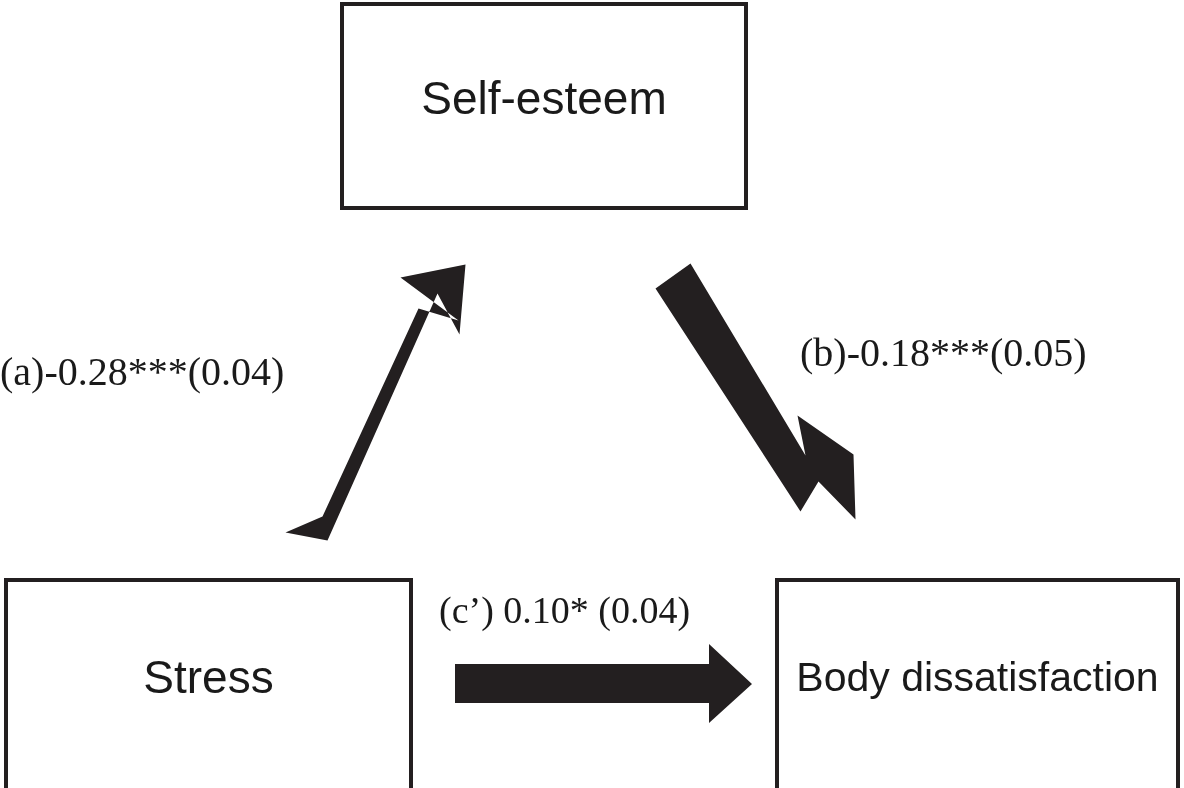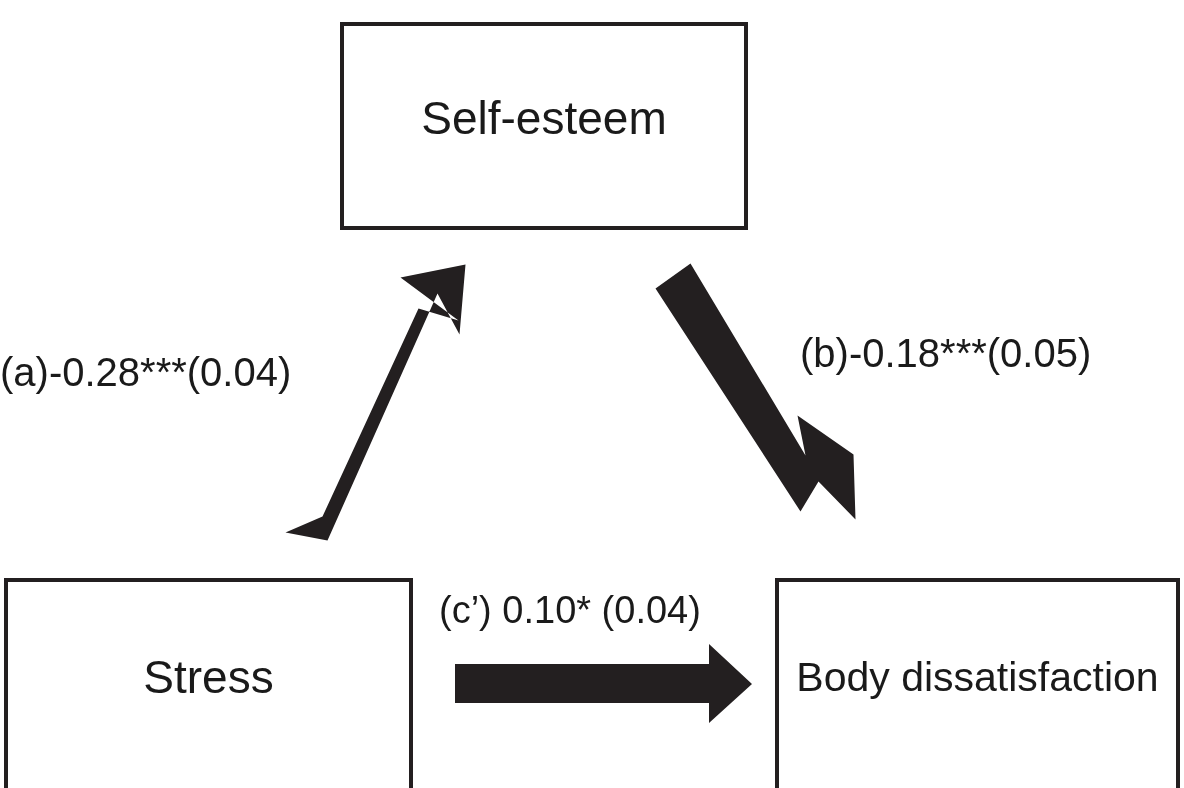--- a/index.html
+++ b/index.html
@@ -41,7 +41,6 @@
     top: 2px;
     width: 408px;
     height: 208px;
-    margin-top: 20px;
   }
   #node-self-esteem .node-label {
     position: relative;

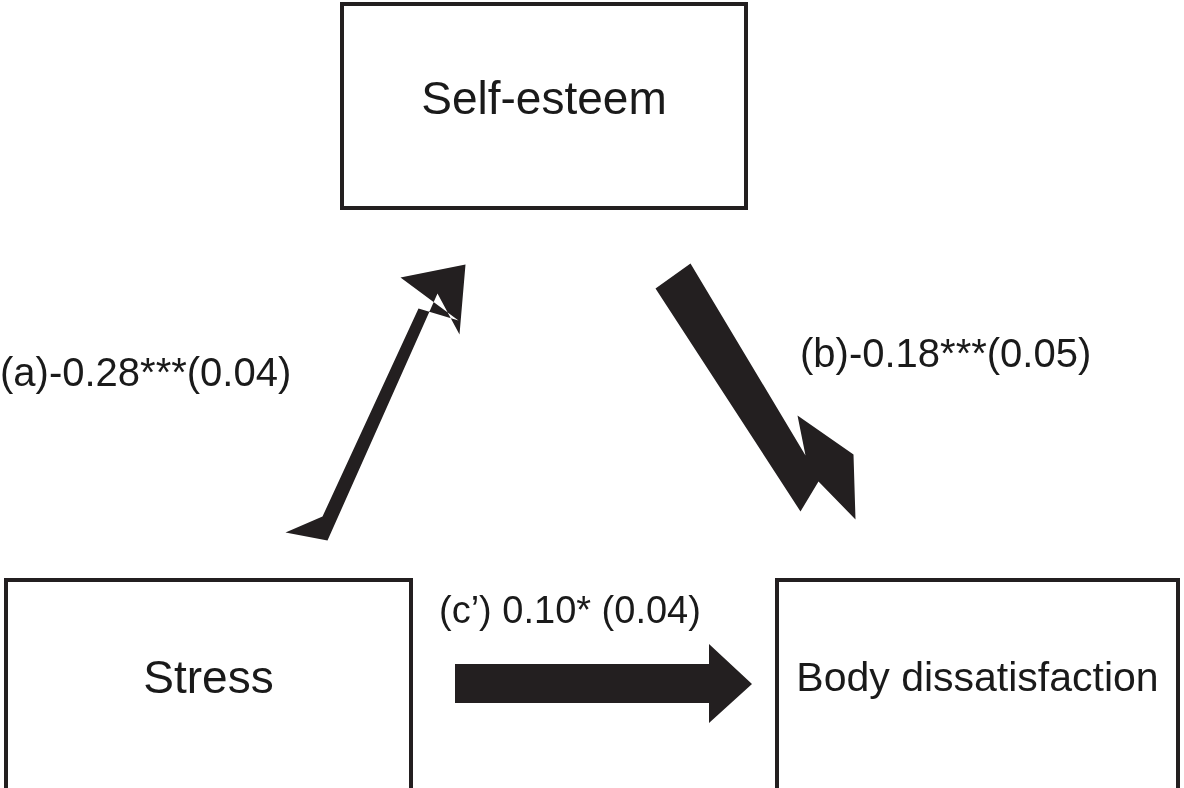--- a/index.html
+++ b/index.html
@@ -79,7 +79,7 @@
   
   .path-label {
     position: absolute;
-    font-family: Liberation Sans, sans-serif;
+    font-family: Liberation Serif, serif;
     color: #1a1a1a;
     white-space: nowrap;
     line-height: 1;

